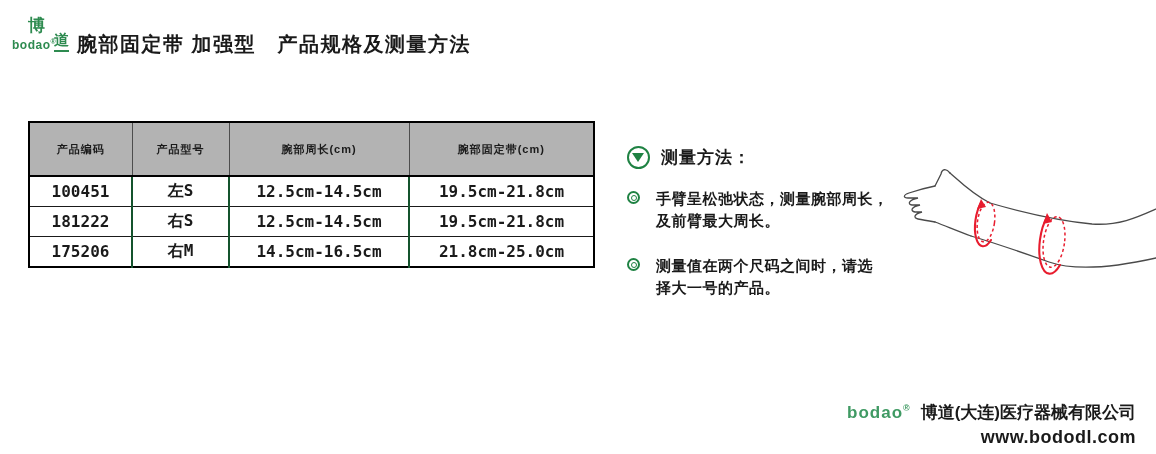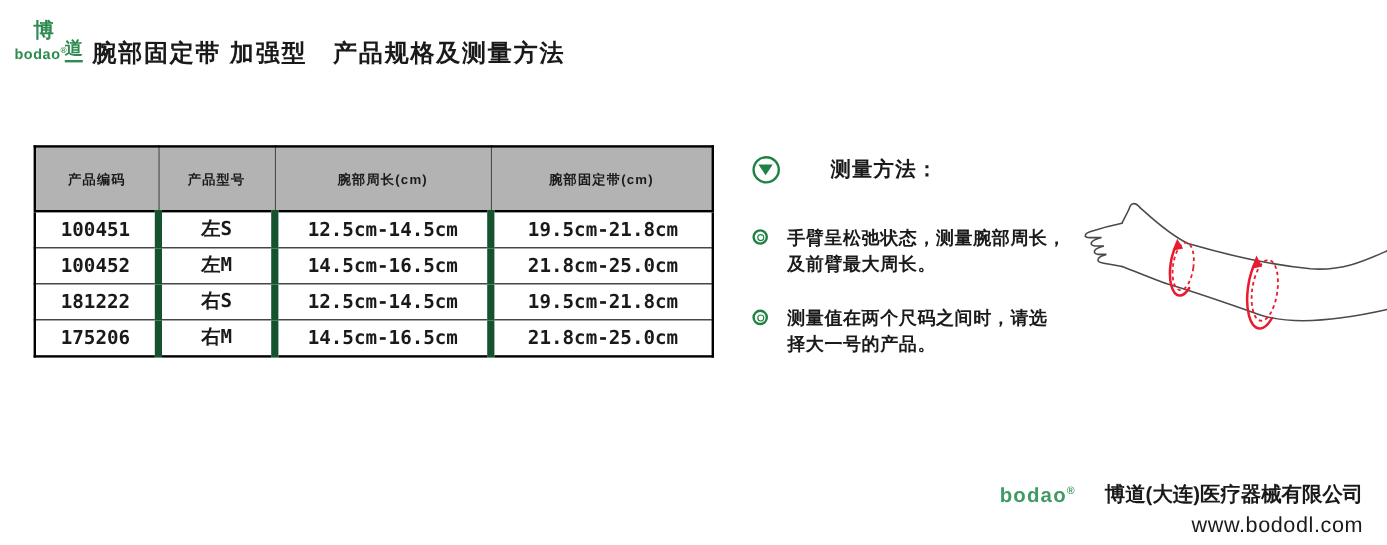--- a/index.html
+++ b/index.html
@@ -32,7 +32,7 @@
   }
   table.spec td:first-child{border-left:none;margin-left:48px;}
   
-  .method-head{position:absolute;left:627px;top:130px;display:flex;align-items:flex-start;gap:31px;}
+  .method-head{position:absolute;left:627px;top:146px;display:flex;align-items:flex-start;}
   .method-icon{width:23px;height:23px;border:2px solid #1f8243;border-radius:50%;box-sizing:border-box;position:relative;flex:none;}
   .method-icon::after{content:"";position:absolute;left:3px;top:5px;width:0;height:0;
     border-left:6.5px solid transparent;border-right:6.5px solid transparent;border-top:9px solid #1f8243;}

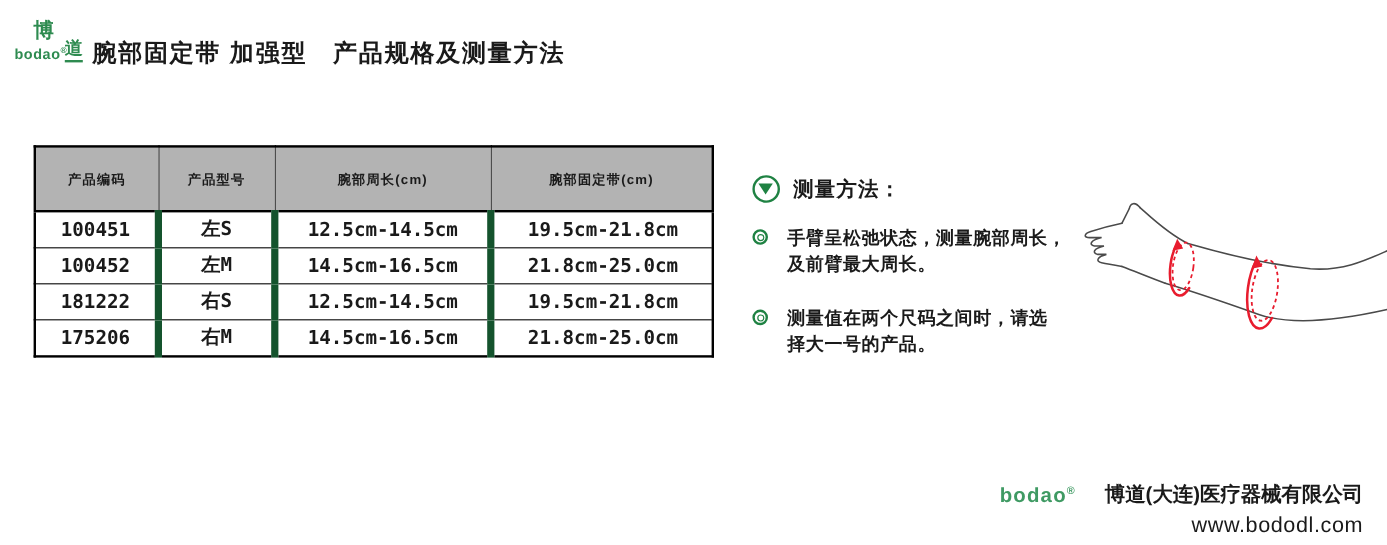--- a/index.html
+++ b/index.html
@@ -28,7 +28,7 @@
   table.spec td{
     height:27px;text-align:center;vertical-align:middle;
     font-family:"DejaVu Sans Mono","Liberation Mono",monospace;font-size:16px;font-weight:bold;
-    border-top:1px solid #1a1a1a;border-left:6px solid #14532d;
+    border-top:1px solid #1a1a1a;border-left:2px solid #14532d;
   }
   table.spec td:first-child{border-left:none;margin-left:48px;}
   

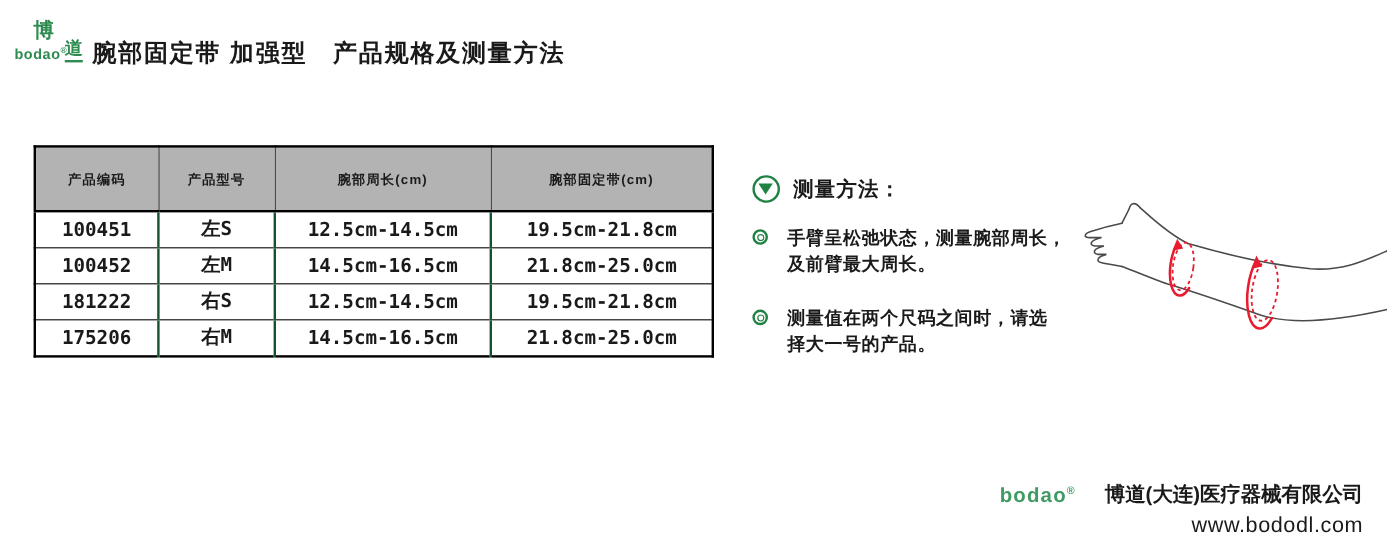--- a/index.html
+++ b/index.html
@@ -88,12 +88,6 @@
         <td>19.5cm-21.8cm</td>
       </tr>
       <tr>
-        <td>100452</td>
-        <td>左M</td>
-        <td>14.5cm-16.5cm</td>
-        <td>21.8cm-25.0cm</td>
-      </tr>
-      <tr>
         <td>181222</td>
         <td>右S</td>
         <td>12.5cm-14.5cm</td>

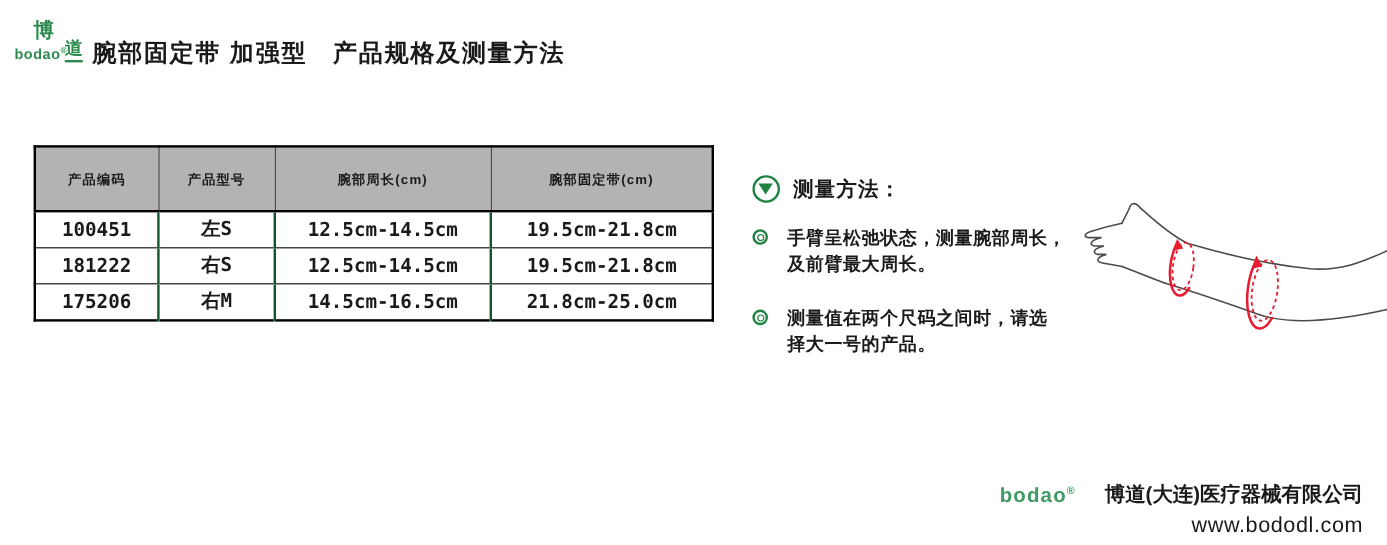--- a/index.html
+++ b/index.html
@@ -48,7 +48,7 @@
   
   .footer{position:absolute;right:20px;top:396px;text-align:right;}
   .footer-line1{font-size:17px;font-weight:bold;line-height:25px;white-space:nowrap;}
-  .footer-brand{color:#3f9a63;letter-spacing:1px;margin-right:24px;}
+  .footer-brand{color:#3f9a63;letter-spacing:1px;margin-right:10px;}
   .footer-reg{font-size:9px;vertical-align:super;color:#3f9a63;}
   .footer-site{font-size:18px;font-weight:normal;line-height:25px;letter-spacing:0.5px;}
 </style>

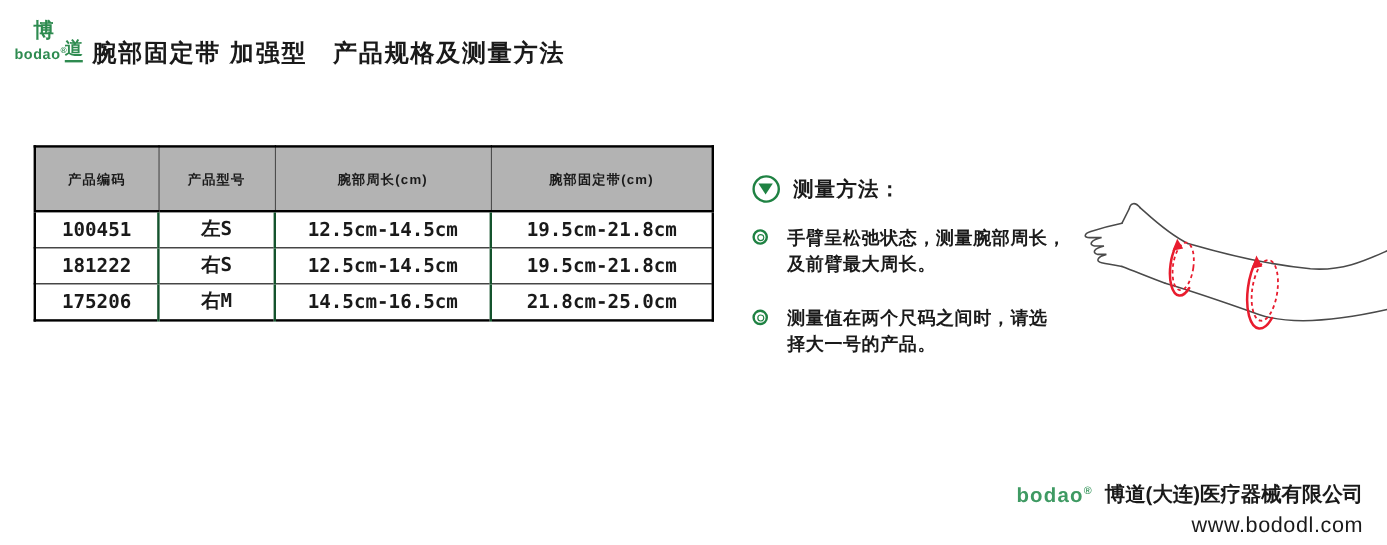--- a/index.html
+++ b/index.html
@@ -50,7 +50,7 @@
   .footer-line1{font-size:17px;font-weight:bold;line-height:25px;white-space:nowrap;}
   .footer-brand{color:#3f9a63;letter-spacing:1px;margin-right:10px;}
   .footer-reg{font-size:9px;vertical-align:super;color:#3f9a63;}
-  .footer-site{font-size:18px;font-weight:normal;line-height:25px;letter-spacing:0.5px;}
+  .footer-site{font-size:18px;font-weight:bold;line-height:25px;letter-spacing:0.5px;}
 </style>
 </head>
 <body>

